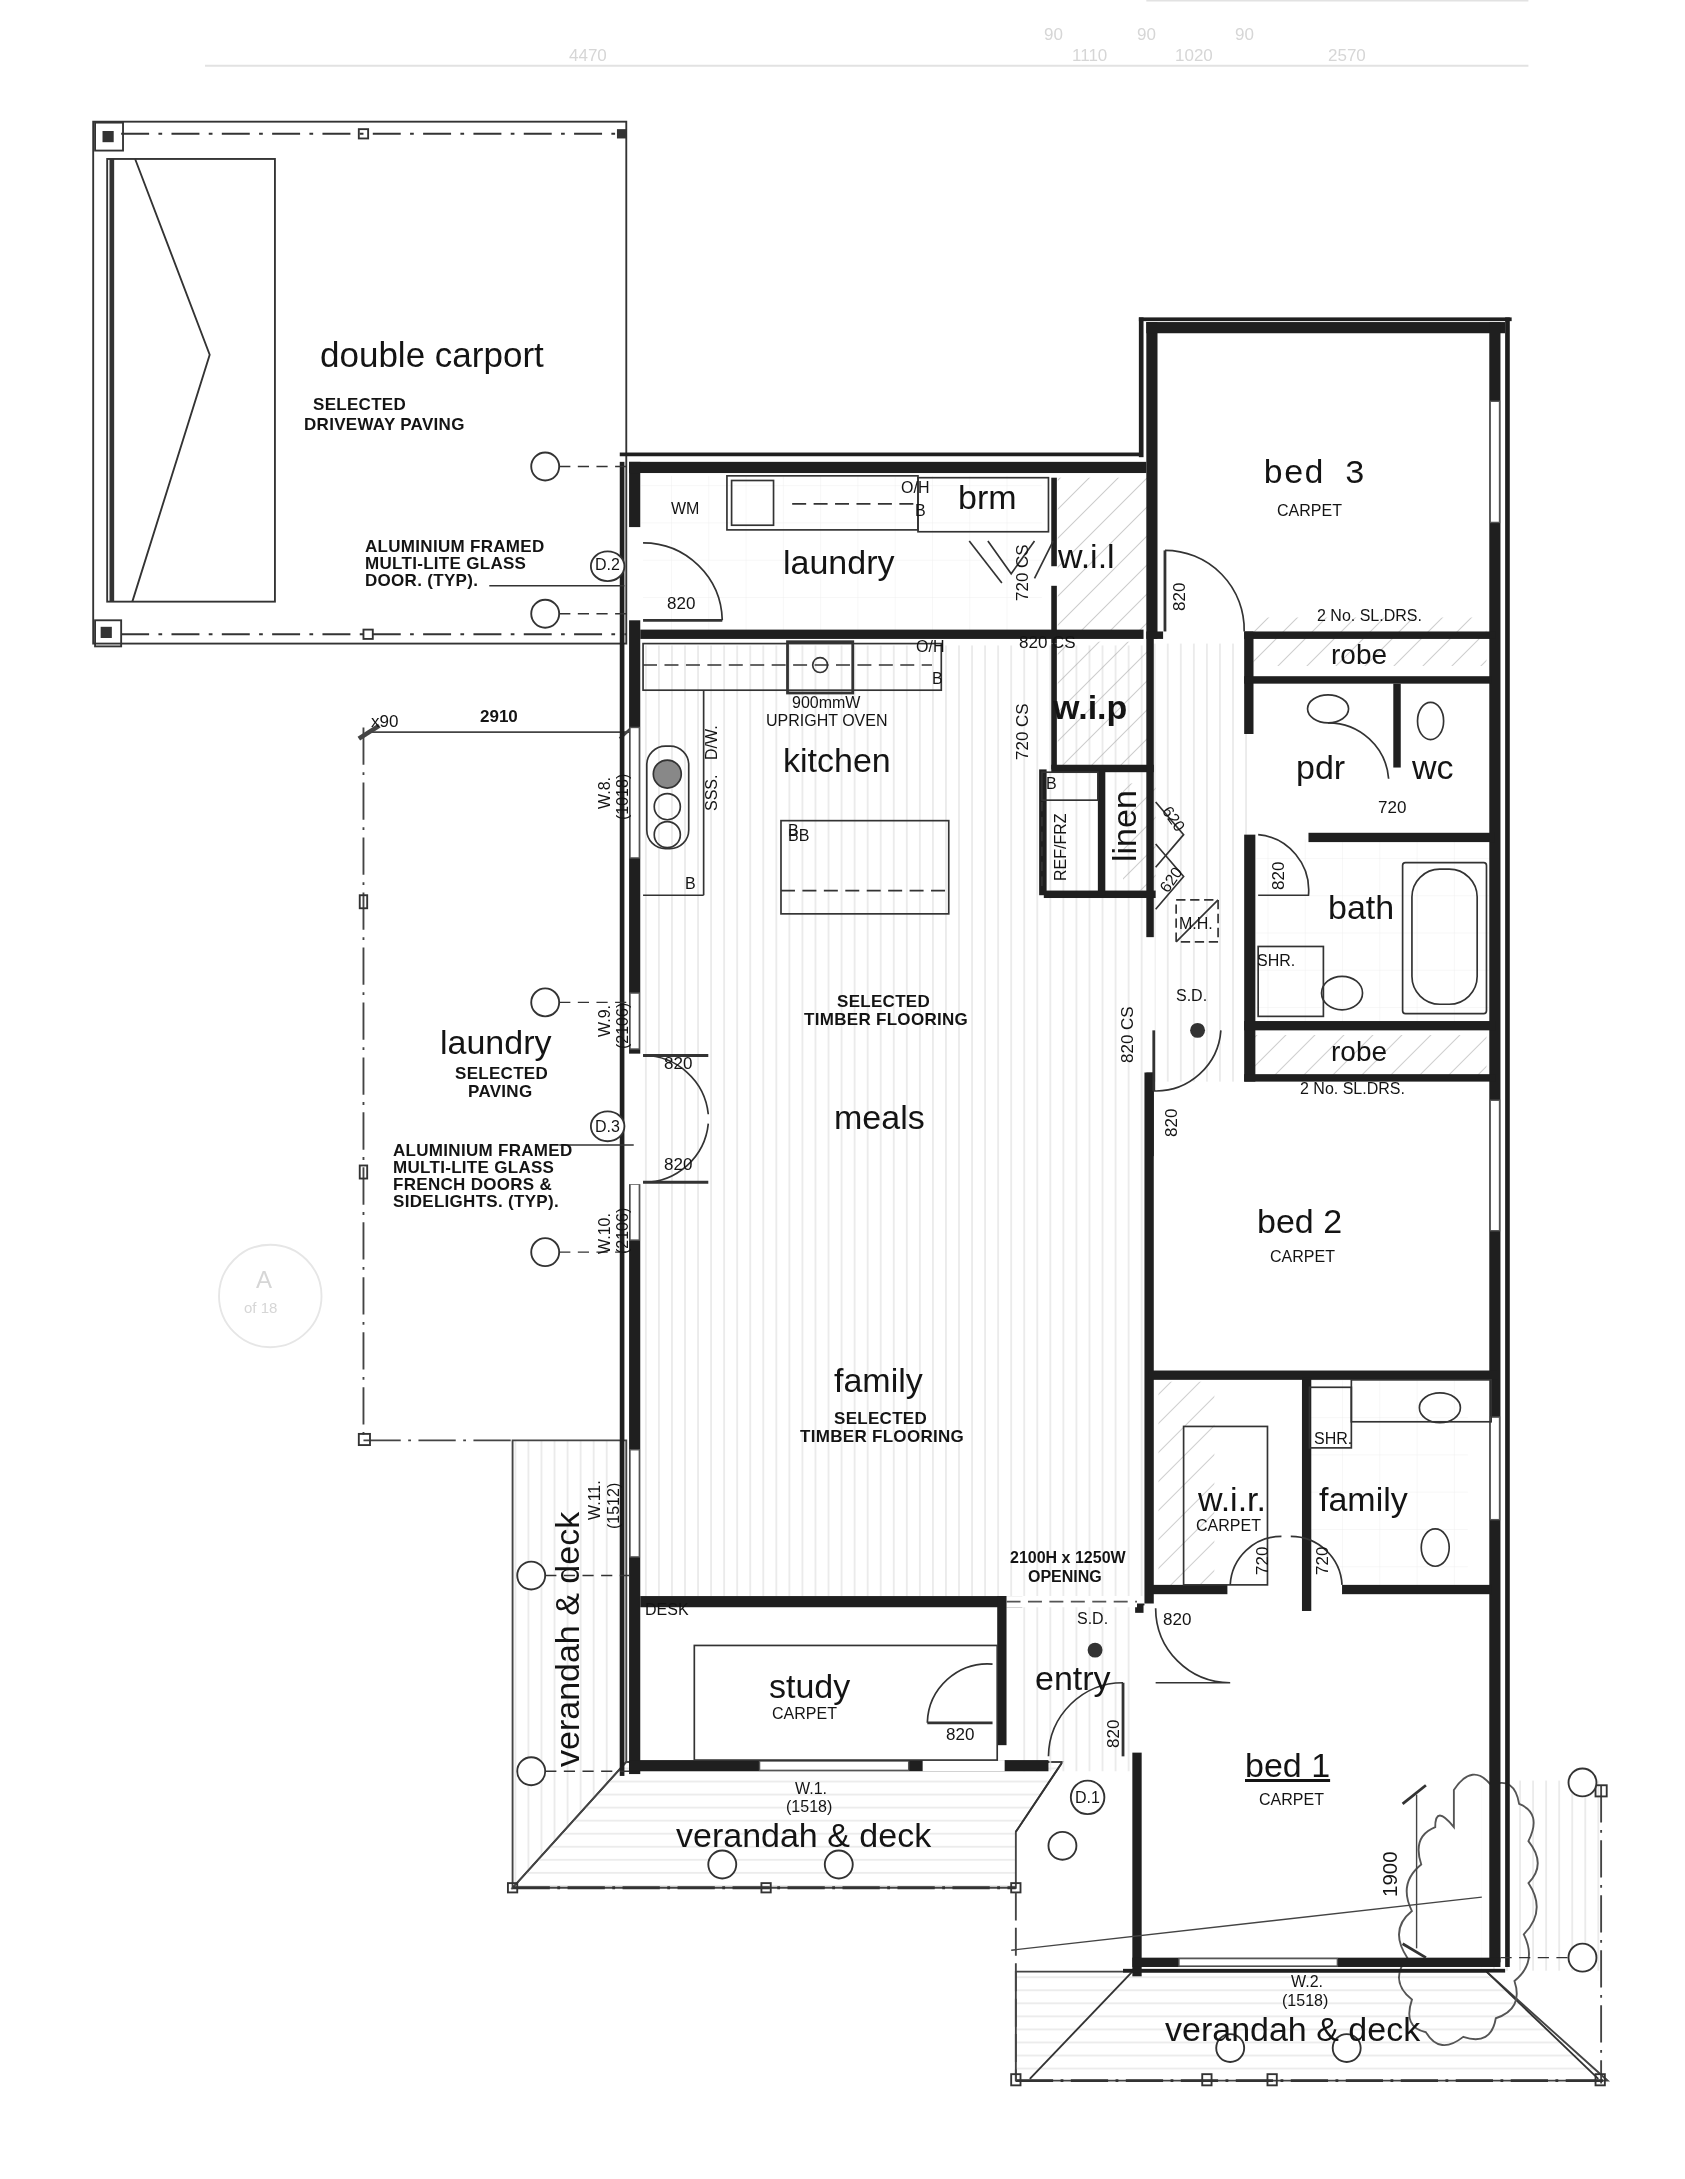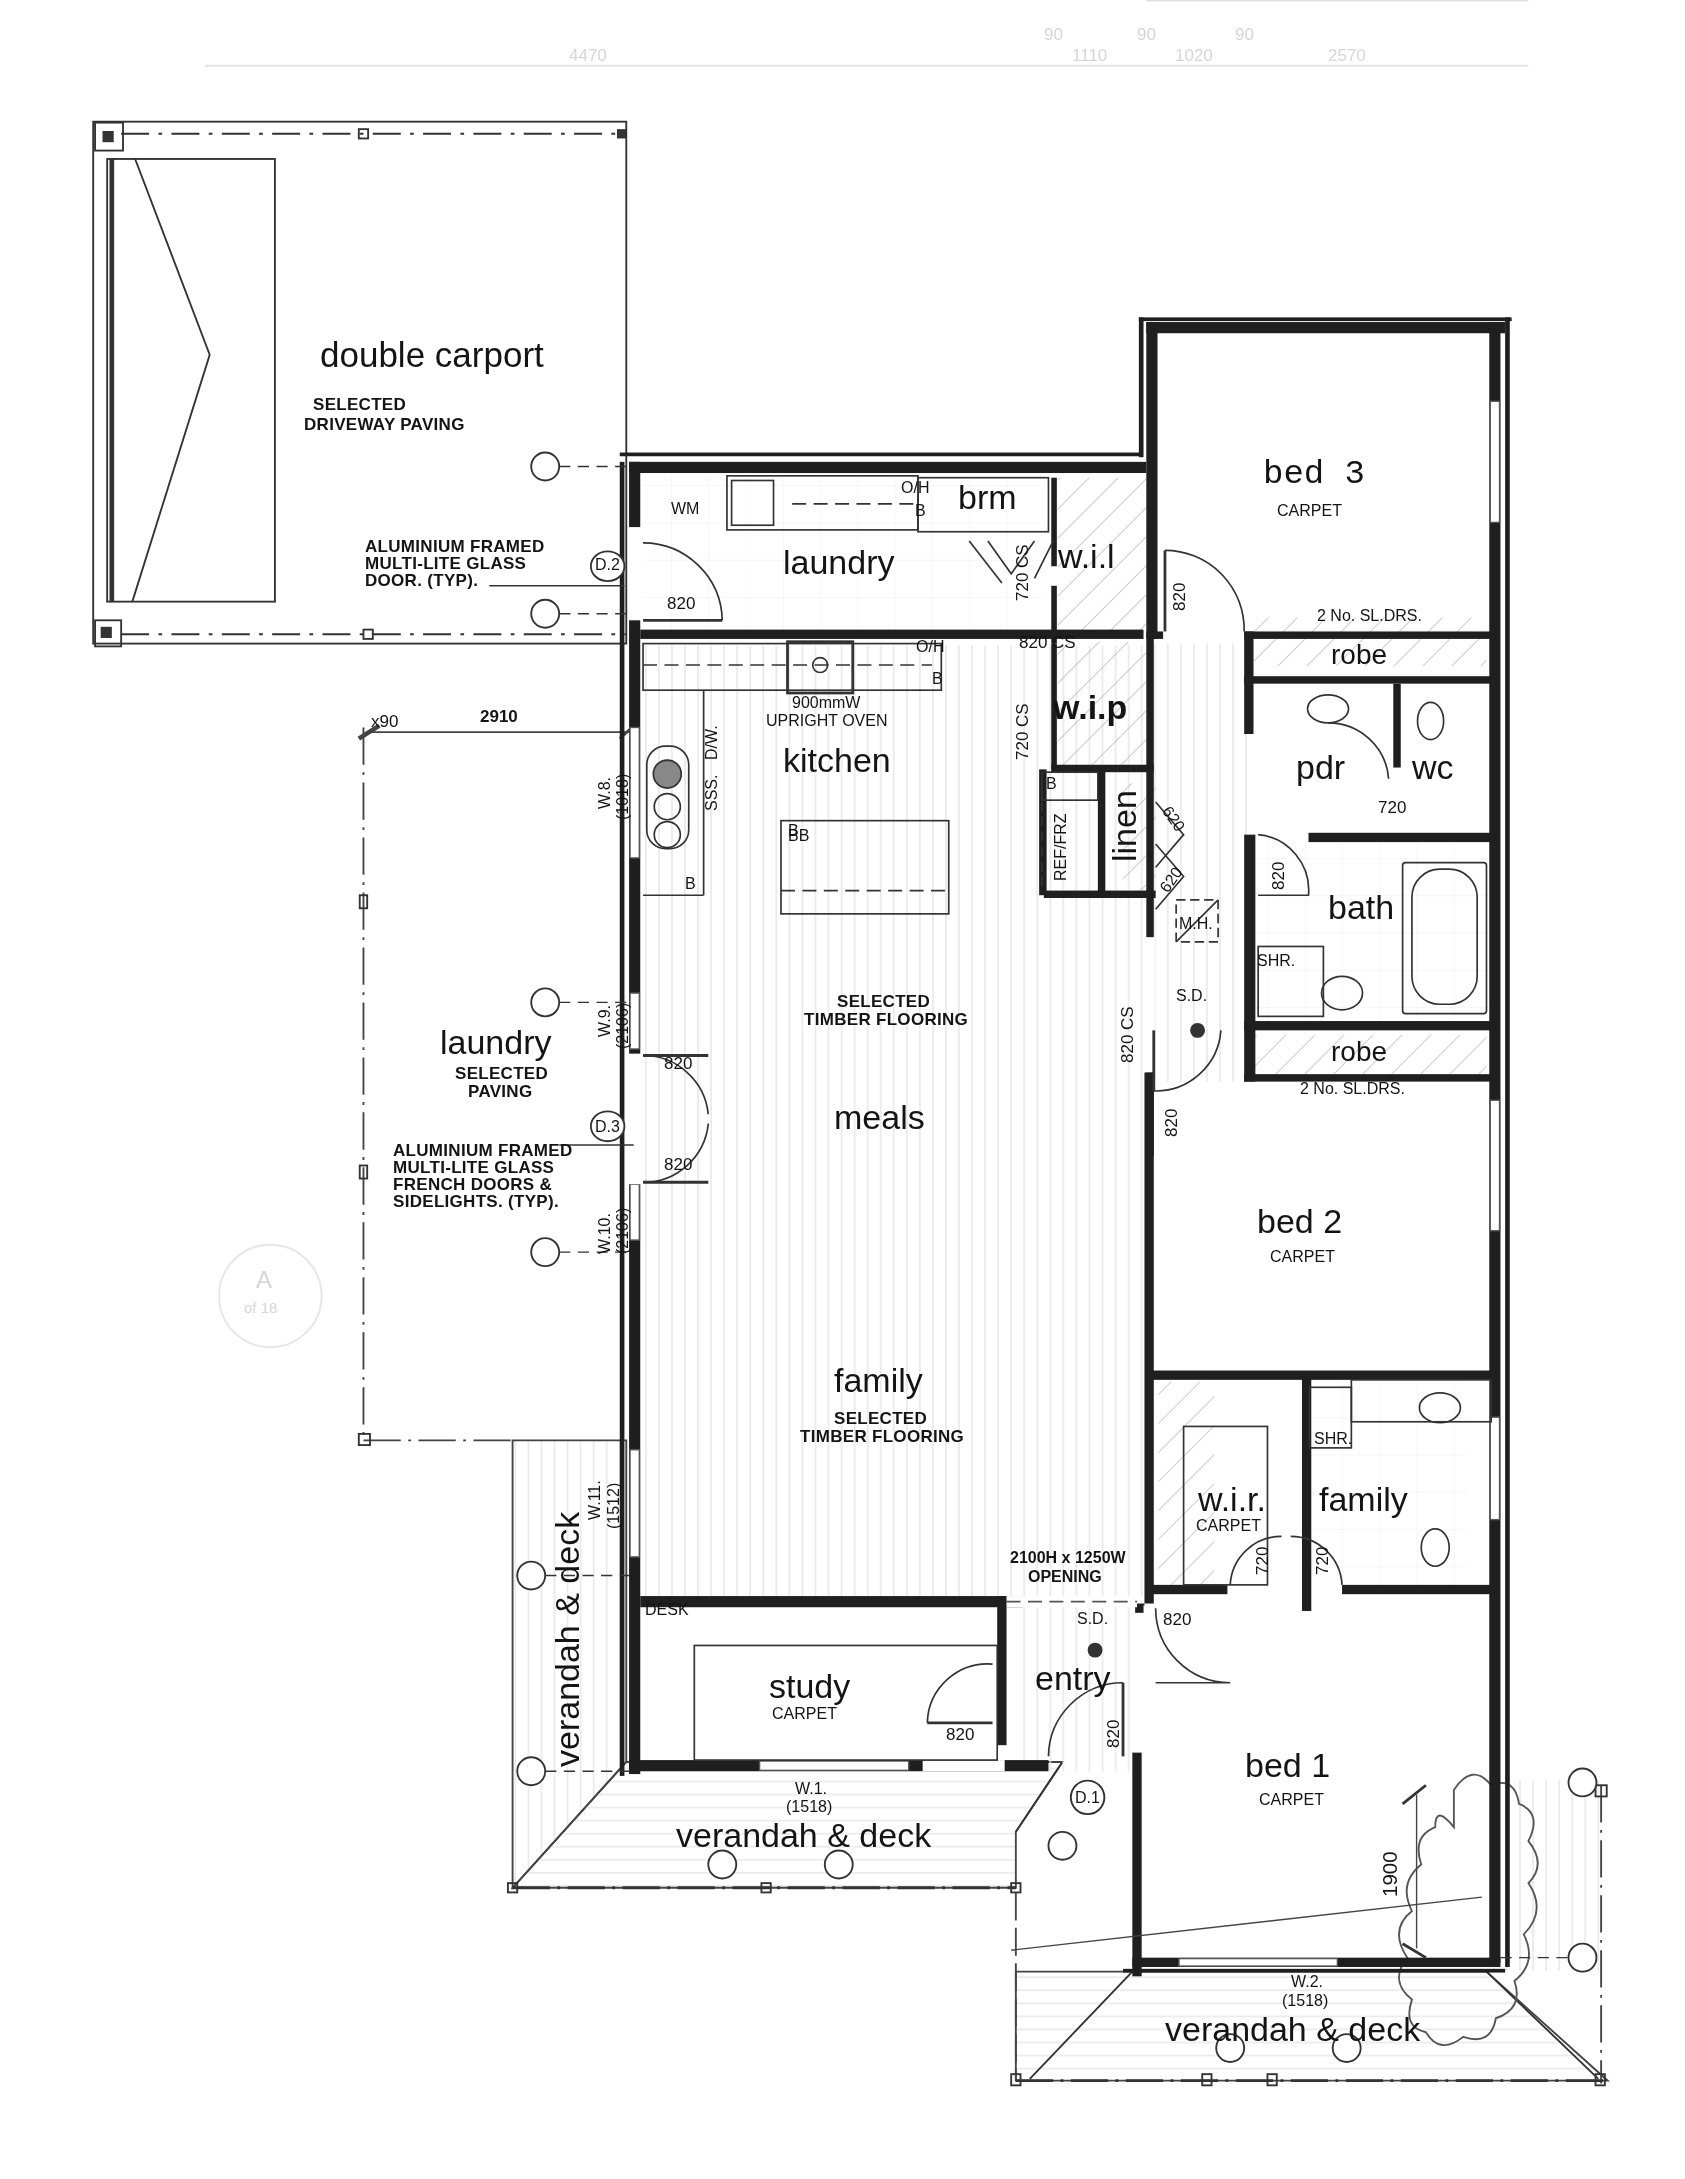--- a/index.html
+++ b/index.html
@@ -406,7 +406,7 @@
 <div class="lbl dim vert" style="left:1254px;top:1575px;">720</div>
 <div class="lbl dim vert" style="left:1314px;top:1575px;">720</div>
 <div class="lbl dim" style="left:1163px;top:1611px;">820</div>
-<div class="lbl room" style="left:1245px;top:1748px;">bed  1</div>
+<div class="lbl room" style="left:1245px;top:1748px;text-decoration:underline;">bed  1</div>
 <div class="lbl small" style="left:1259px;top:1792px;">CARPET</div>
 <div class="lbl dim vert" style="left:1380px;top:1897px;font-size:20.5px;">1900</div>
 

